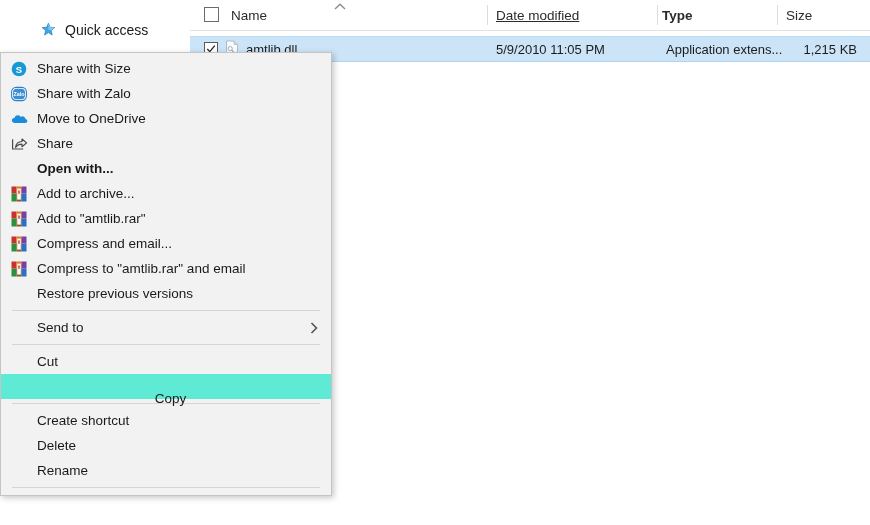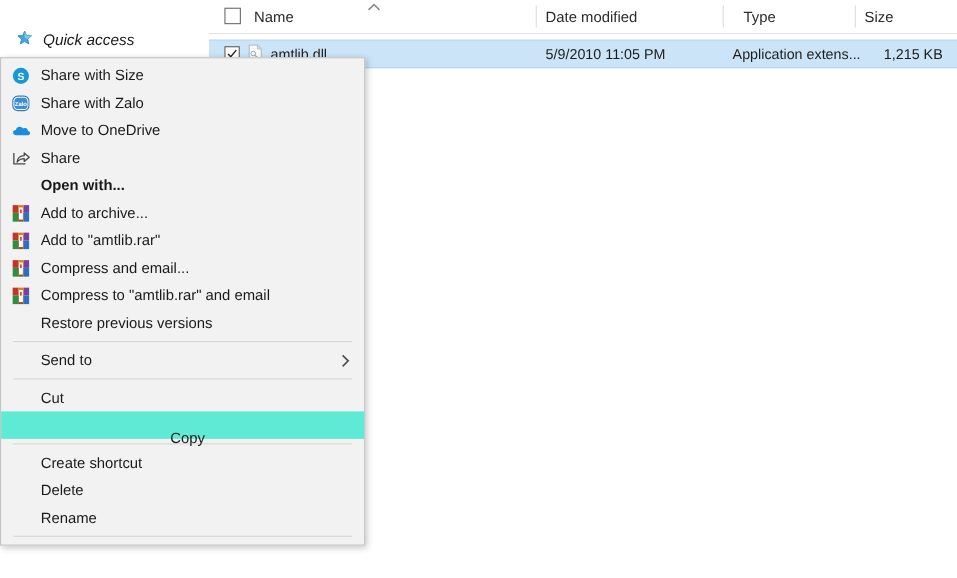--- a/index.html
+++ b/index.html
@@ -80,7 +80,7 @@
     background: #dcdcdc;
   }
   .col-name   { left: 14px; width: 280px; }
-  .col-date   { left: 297px; width: 170px; padding-left: 9px; }
+  .col-date   { left: 297px; width: 170px; padding-left: 9px; text-decoration: underline; }
   .col-type   { left: 467px; width: 120px; padding-left: 19px; }
   .col-size   { left: 587px; width: 107px; padding-left: 9px; }
 

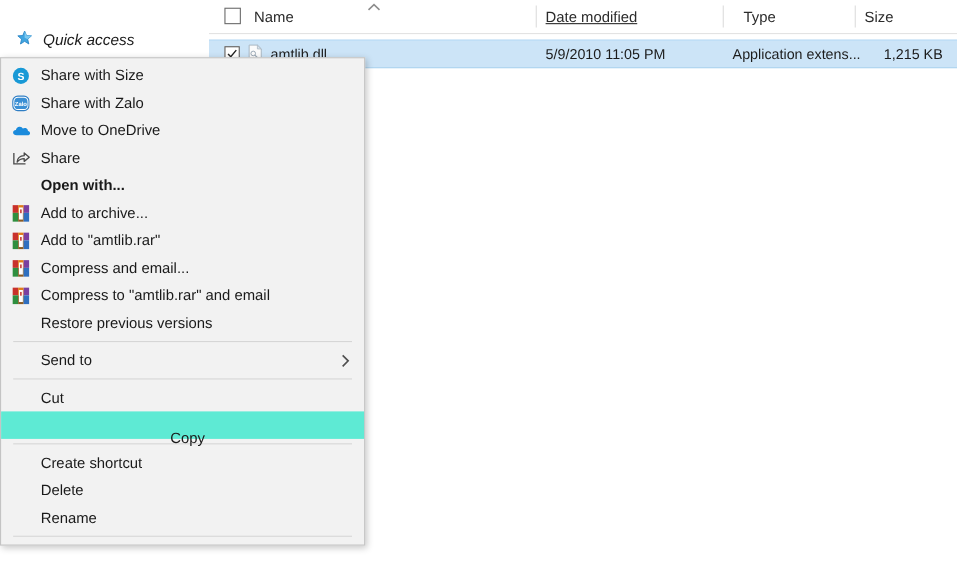--- a/index.html
+++ b/index.html
@@ -81,7 +81,7 @@
   }
   .col-name   { left: 14px; width: 280px; }
   .col-date   { left: 297px; width: 170px; padding-left: 9px; text-decoration: underline; }
-  .col-type   { left: 467px; width: 120px; padding-left: 19px; }
+  .col-type   { left: 467px; width: 120px; padding-left: 5px; font-weight: bold; }
   .col-size   { left: 587px; width: 107px; padding-left: 9px; }
 
   .hdr-checkbox {

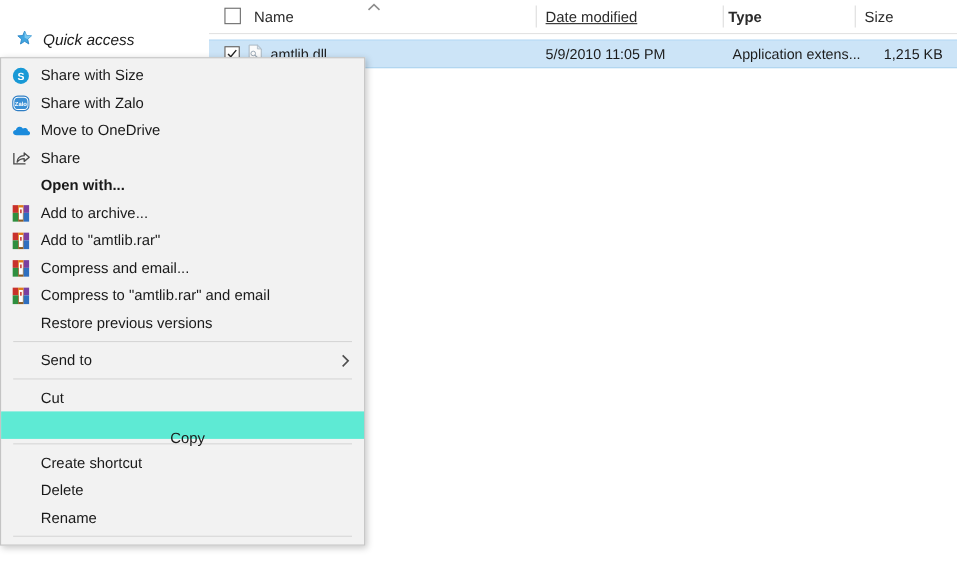--- a/index.html
+++ b/index.html
@@ -32,12 +32,11 @@
   }
   .quick-access {
     position: absolute;
-    left: 14px; top: 22px;
+    left: 40px; top: 22px;
     display: flex;
-    align-items: flex-end;
+    align-items: flex-start;
     gap: 8px;
     height: 22px;
-    font-style: italic;
   }
   .quick-access .qa-label {
     font-size: 14px;

